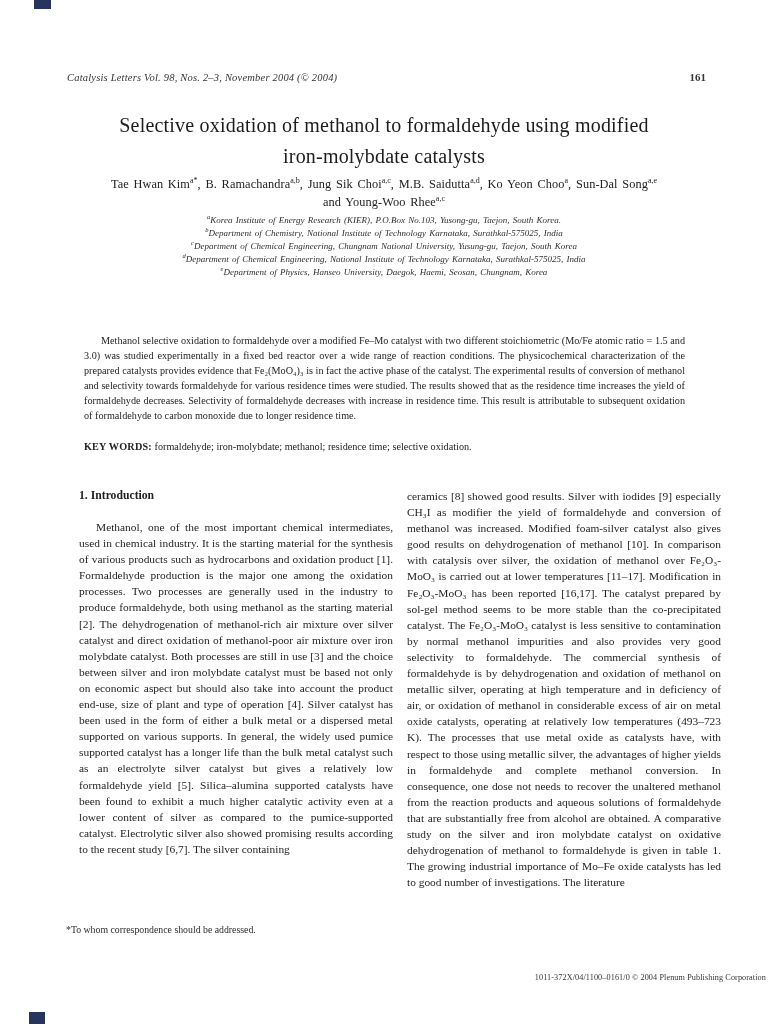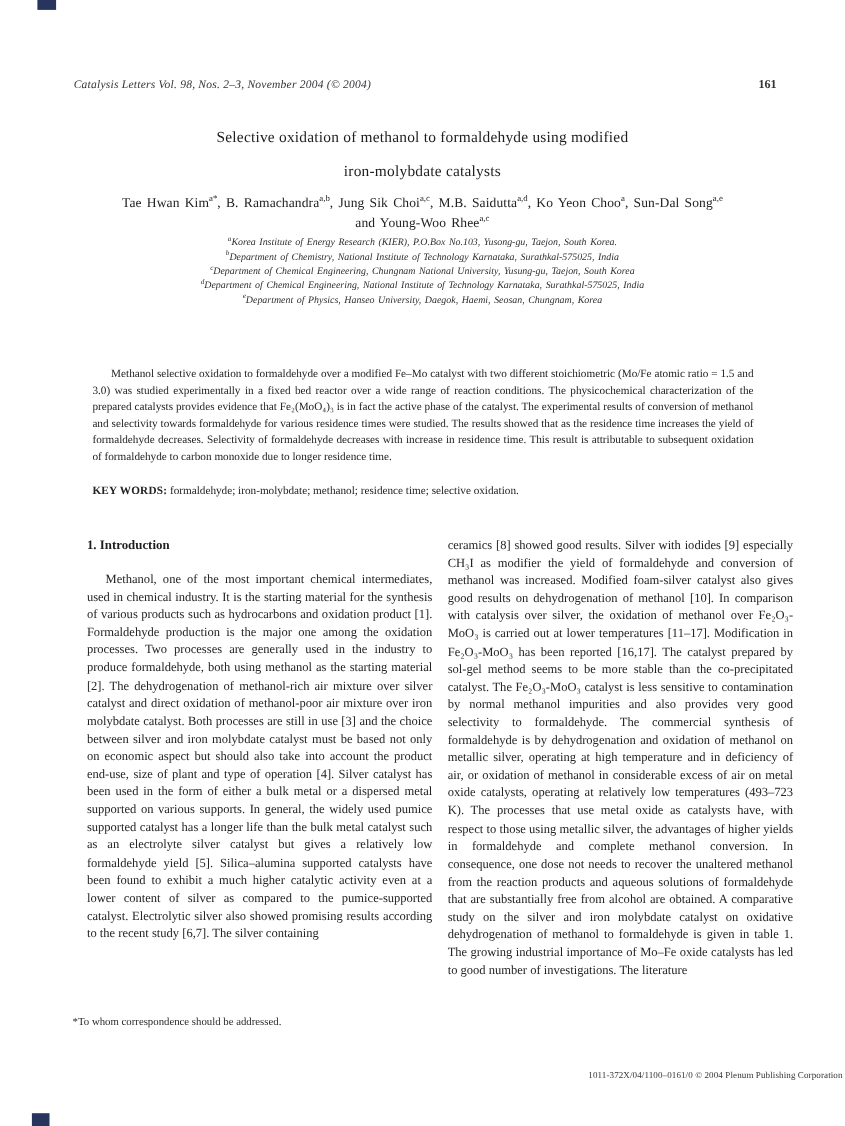--- a/index.html
+++ b/index.html
@@ -30,7 +30,7 @@
   .title {
     position: absolute; top: 110px; left: 0; width: 768px;
     margin: 0; text-align: center;
-    font-size: 14px; font-weight: 400; line-height: 31px;
+    font-size: 20px; font-weight: 400; line-height: 31px;
     color: #1c1c1c; letter-spacing: 0.2px;
   }
 

